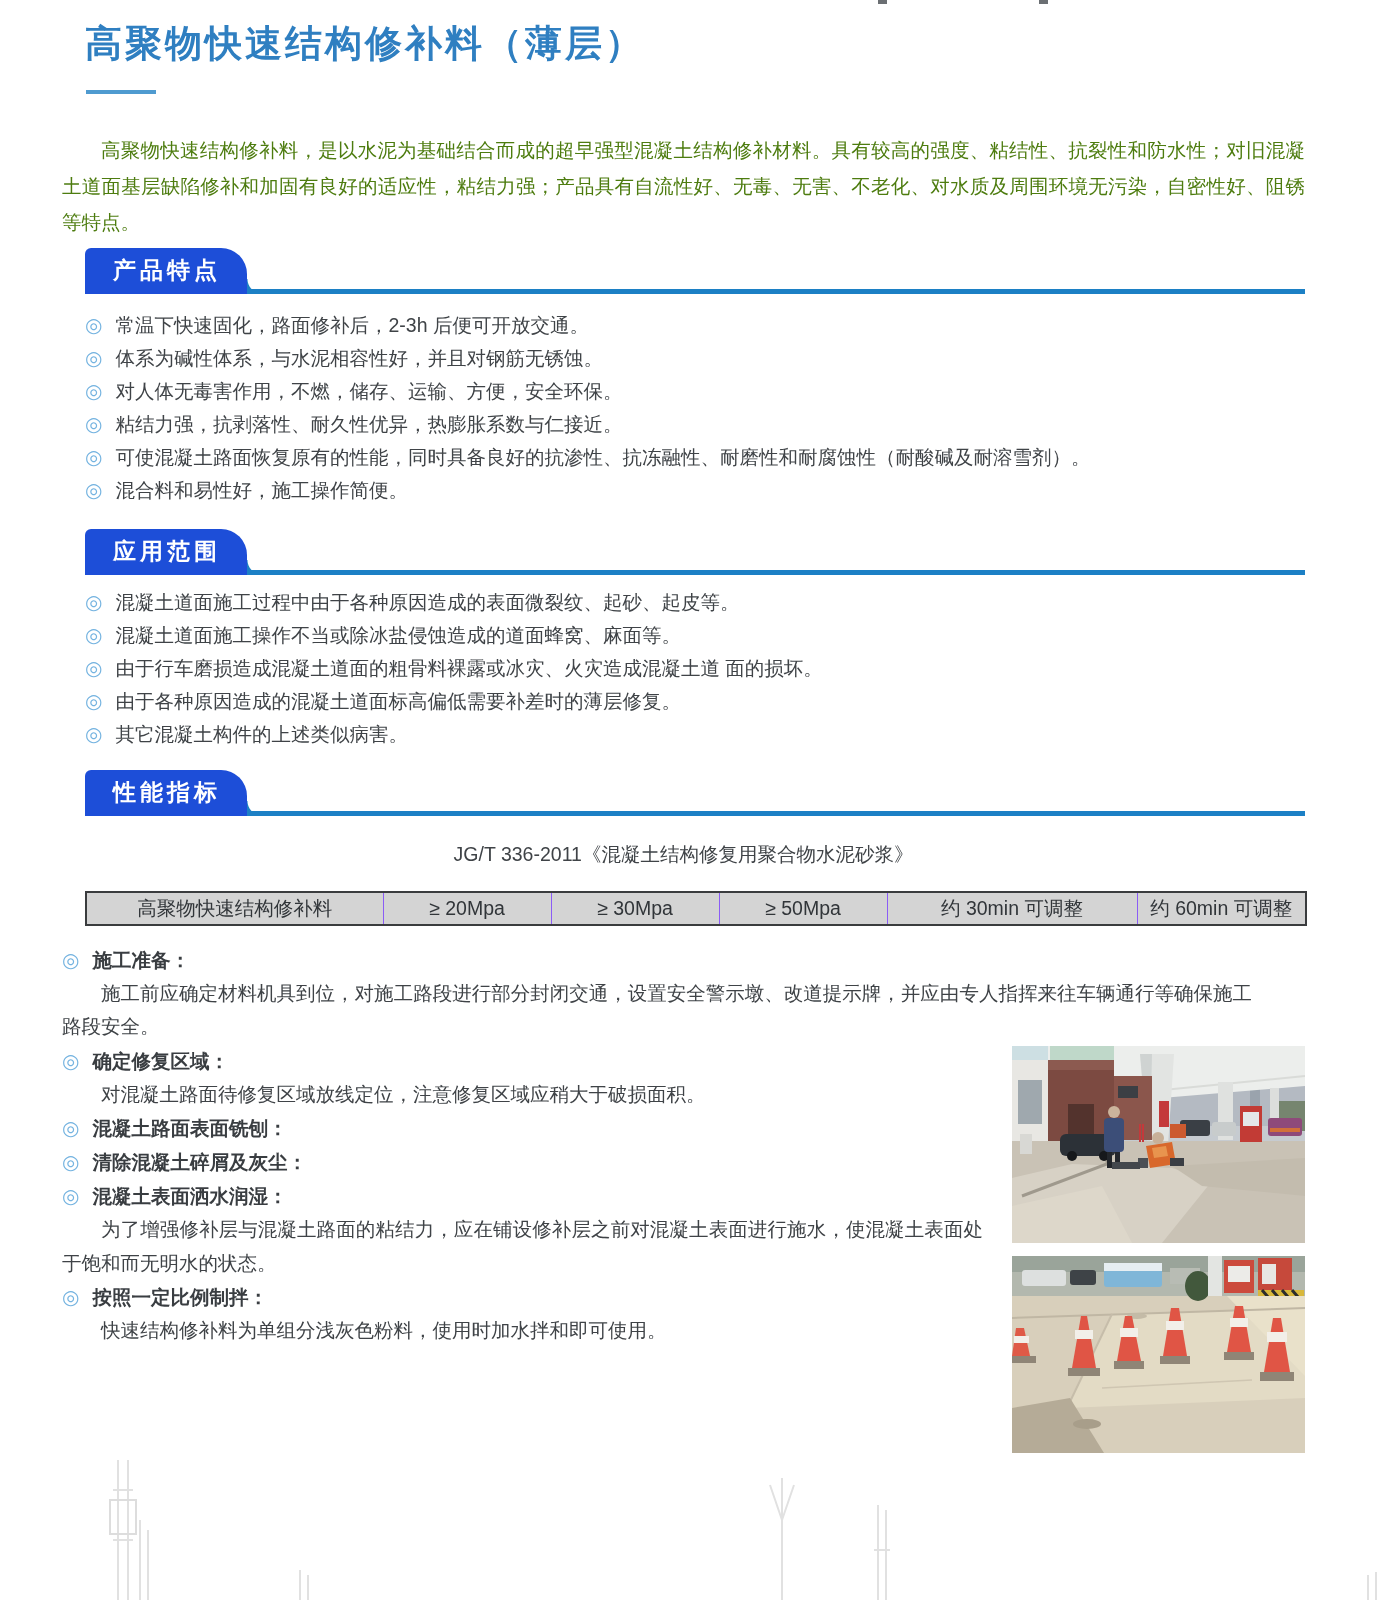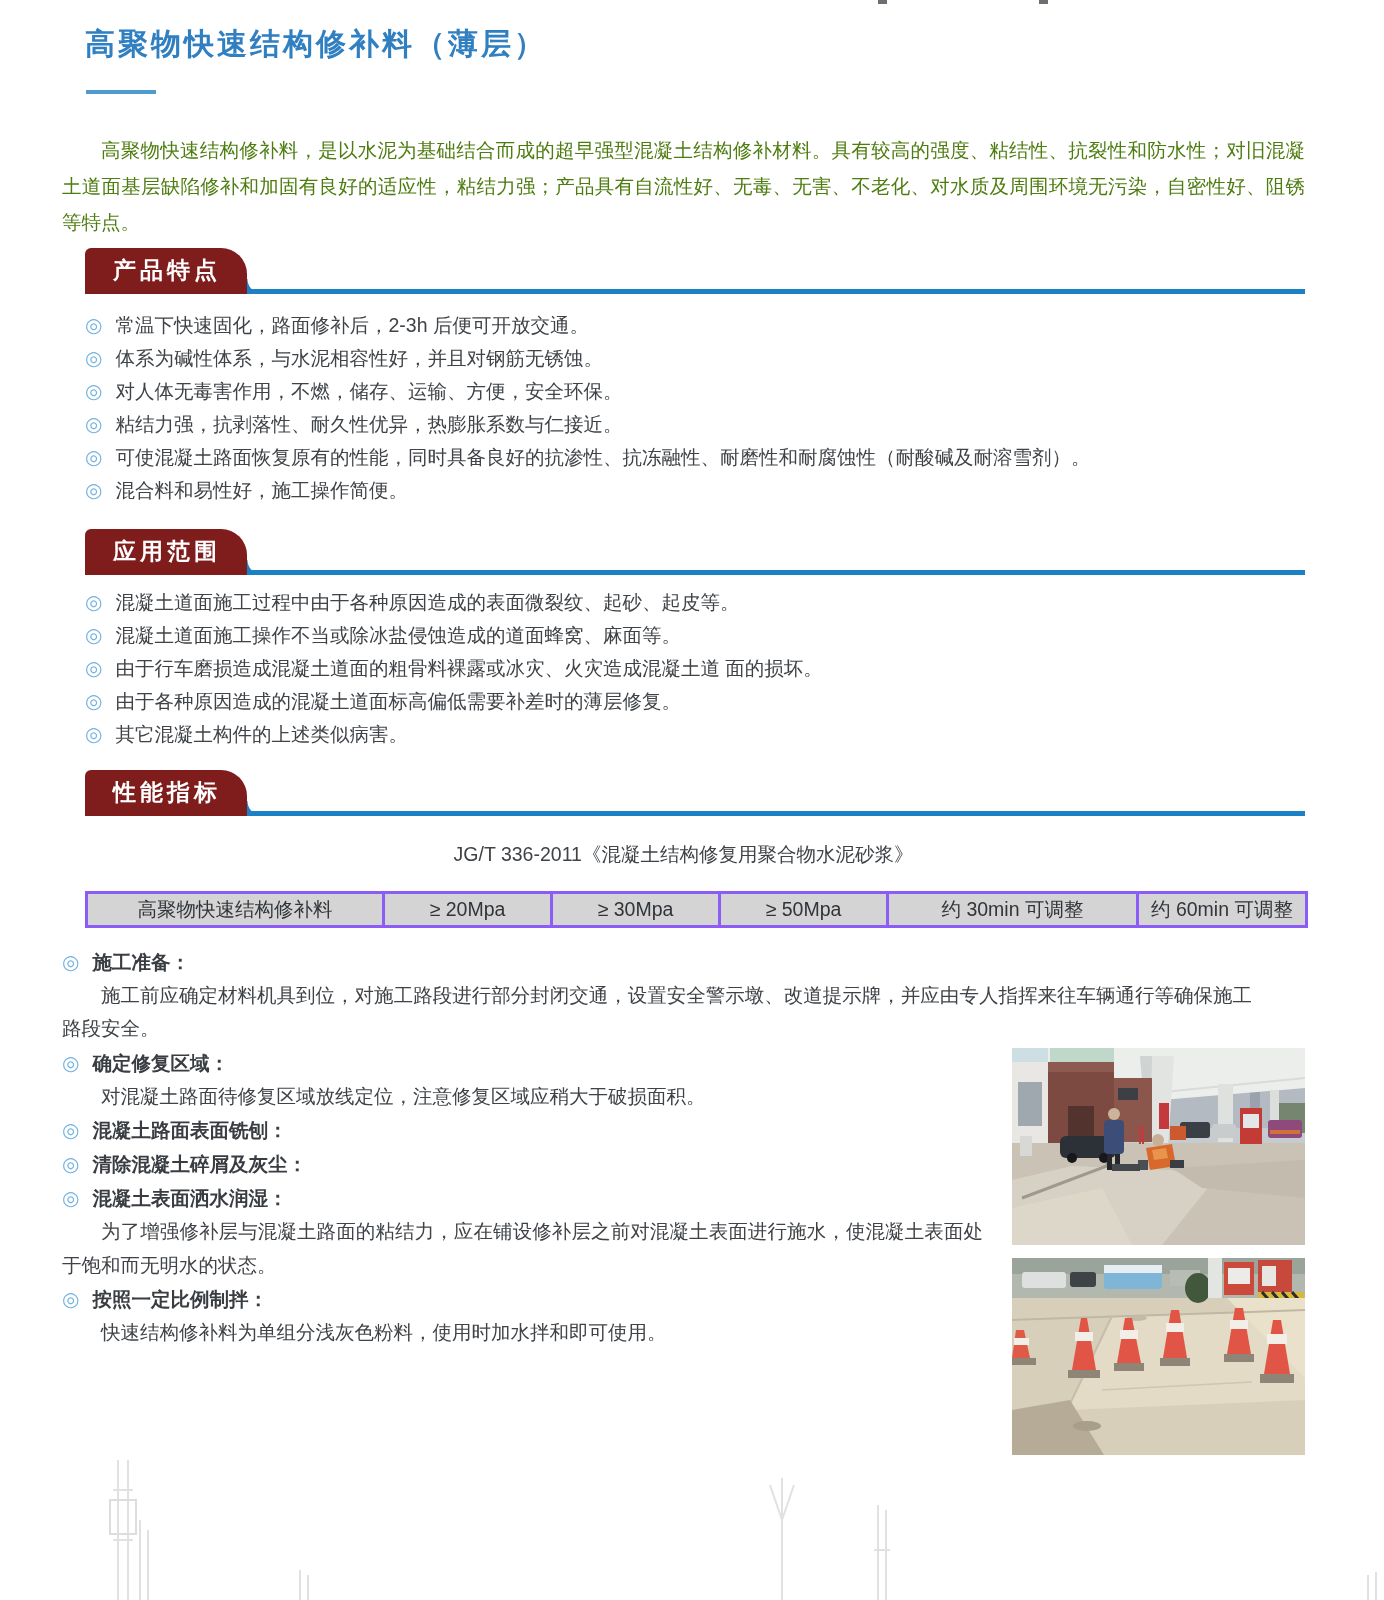--- a/index.html
+++ b/index.html
@@ -18,7 +18,7 @@
   .content{position:absolute;top:0;left:62px;width:1243px;font-size:19.5px;}
 
   .page-title{
-    margin:26px 0 0 23px;font-size:30px;font-weight:bold;color:#2f7fc1;
+    margin:26px 0 0 23px;font-size:37px;font-weight:bold;color:#2f7fc1;
     letter-spacing:3px;line-height:36px;
   }
   .title-dash{width:70px;height:4px;background:#4f9bd0;margin:28px 0 0 24px;}

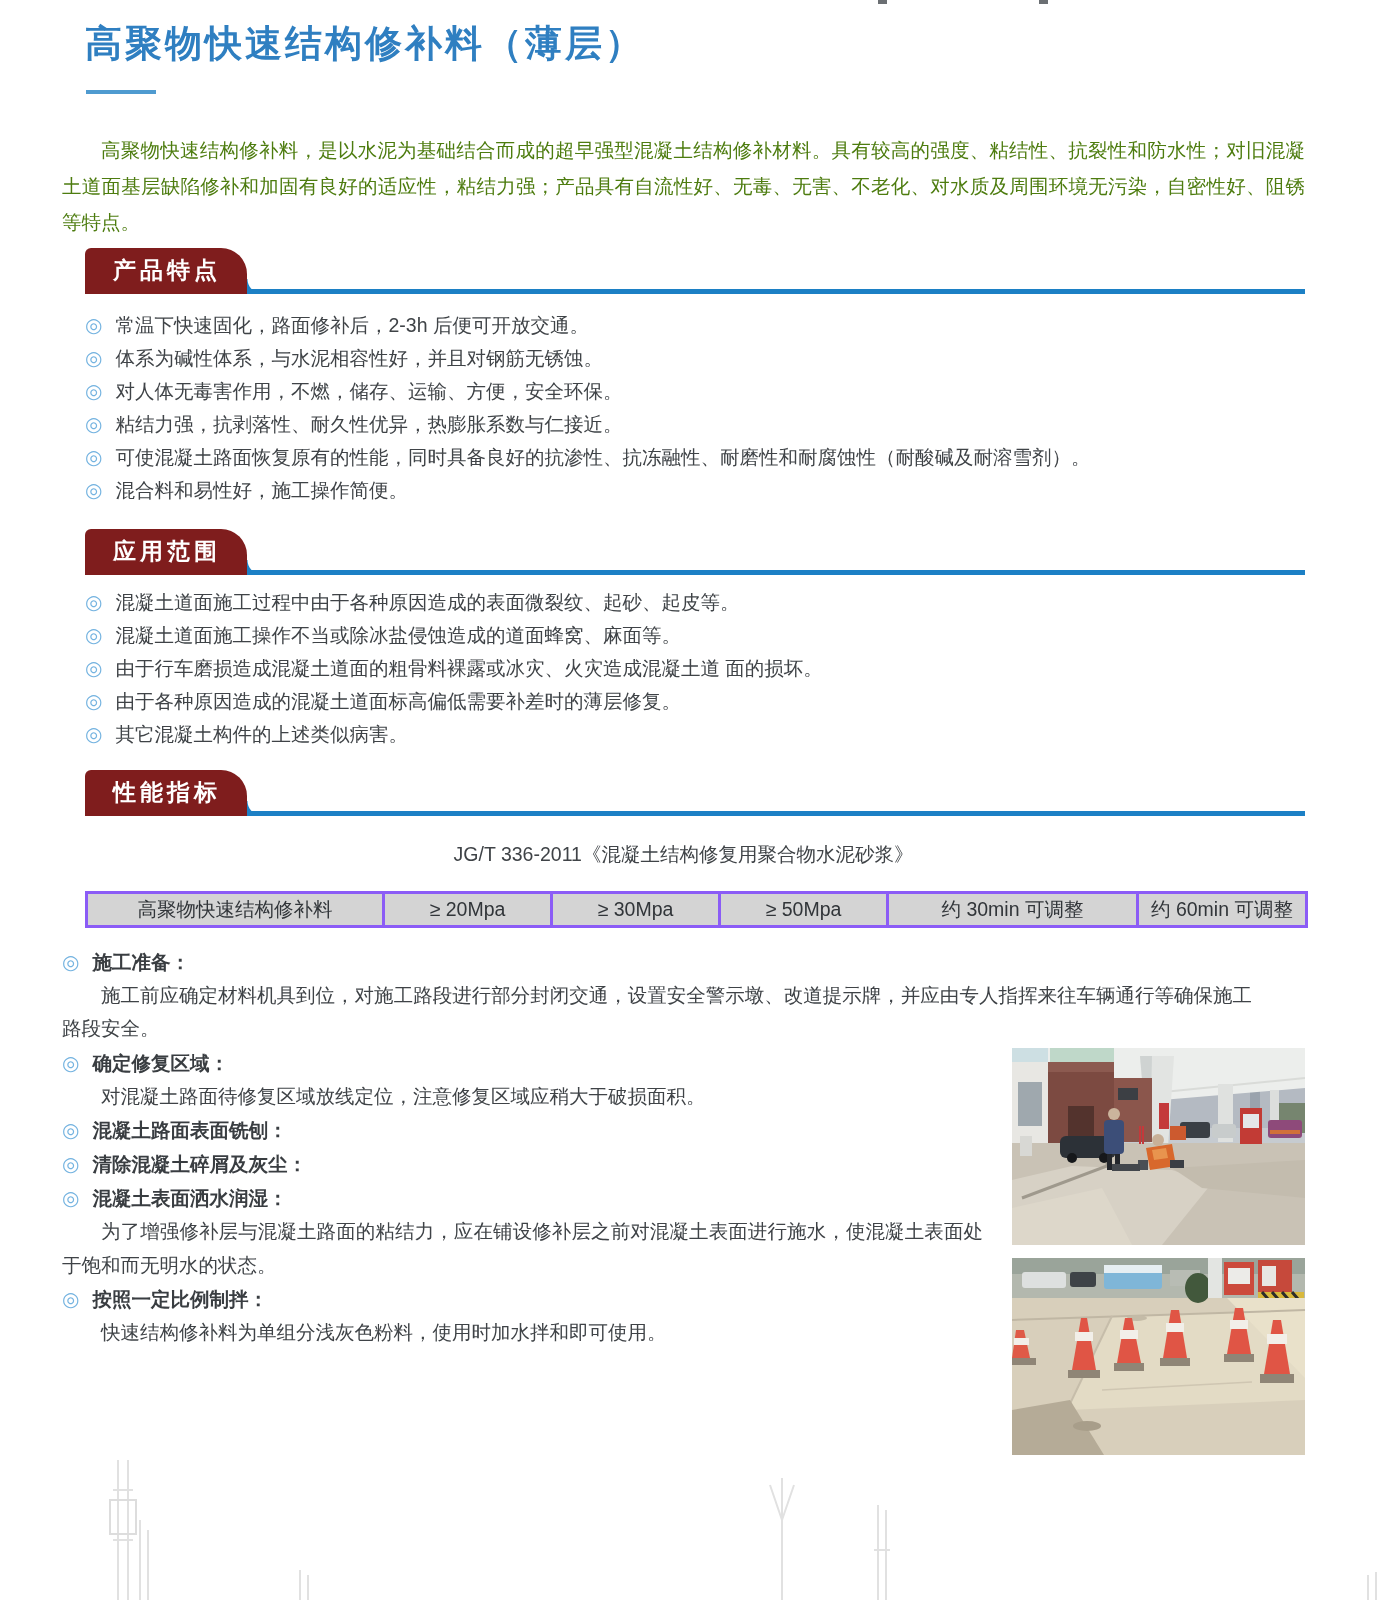--- a/index.html
+++ b/index.html
@@ -29,7 +29,7 @@
   .banner{position:relative;height:46px;width:1220px;margin-left:23px;}
   .banner .rule{position:absolute;left:0;bottom:0;width:100%;height:5px;background:#1c80c5;}
   .banner .tab{
-    position:absolute;left:0;bottom:0;width:162px;height:46px;background:#7f1d1d;
+    position:absolute;left:0;bottom:0;width:162px;height:46px;background:#1d4ed8;
     border-radius:6px 26px 0 0;color:#ffffff;font-size:23px;font-weight:bold;
     letter-spacing:4px;line-height:44px;padding-left:28px;box-sizing:border-box;
   }

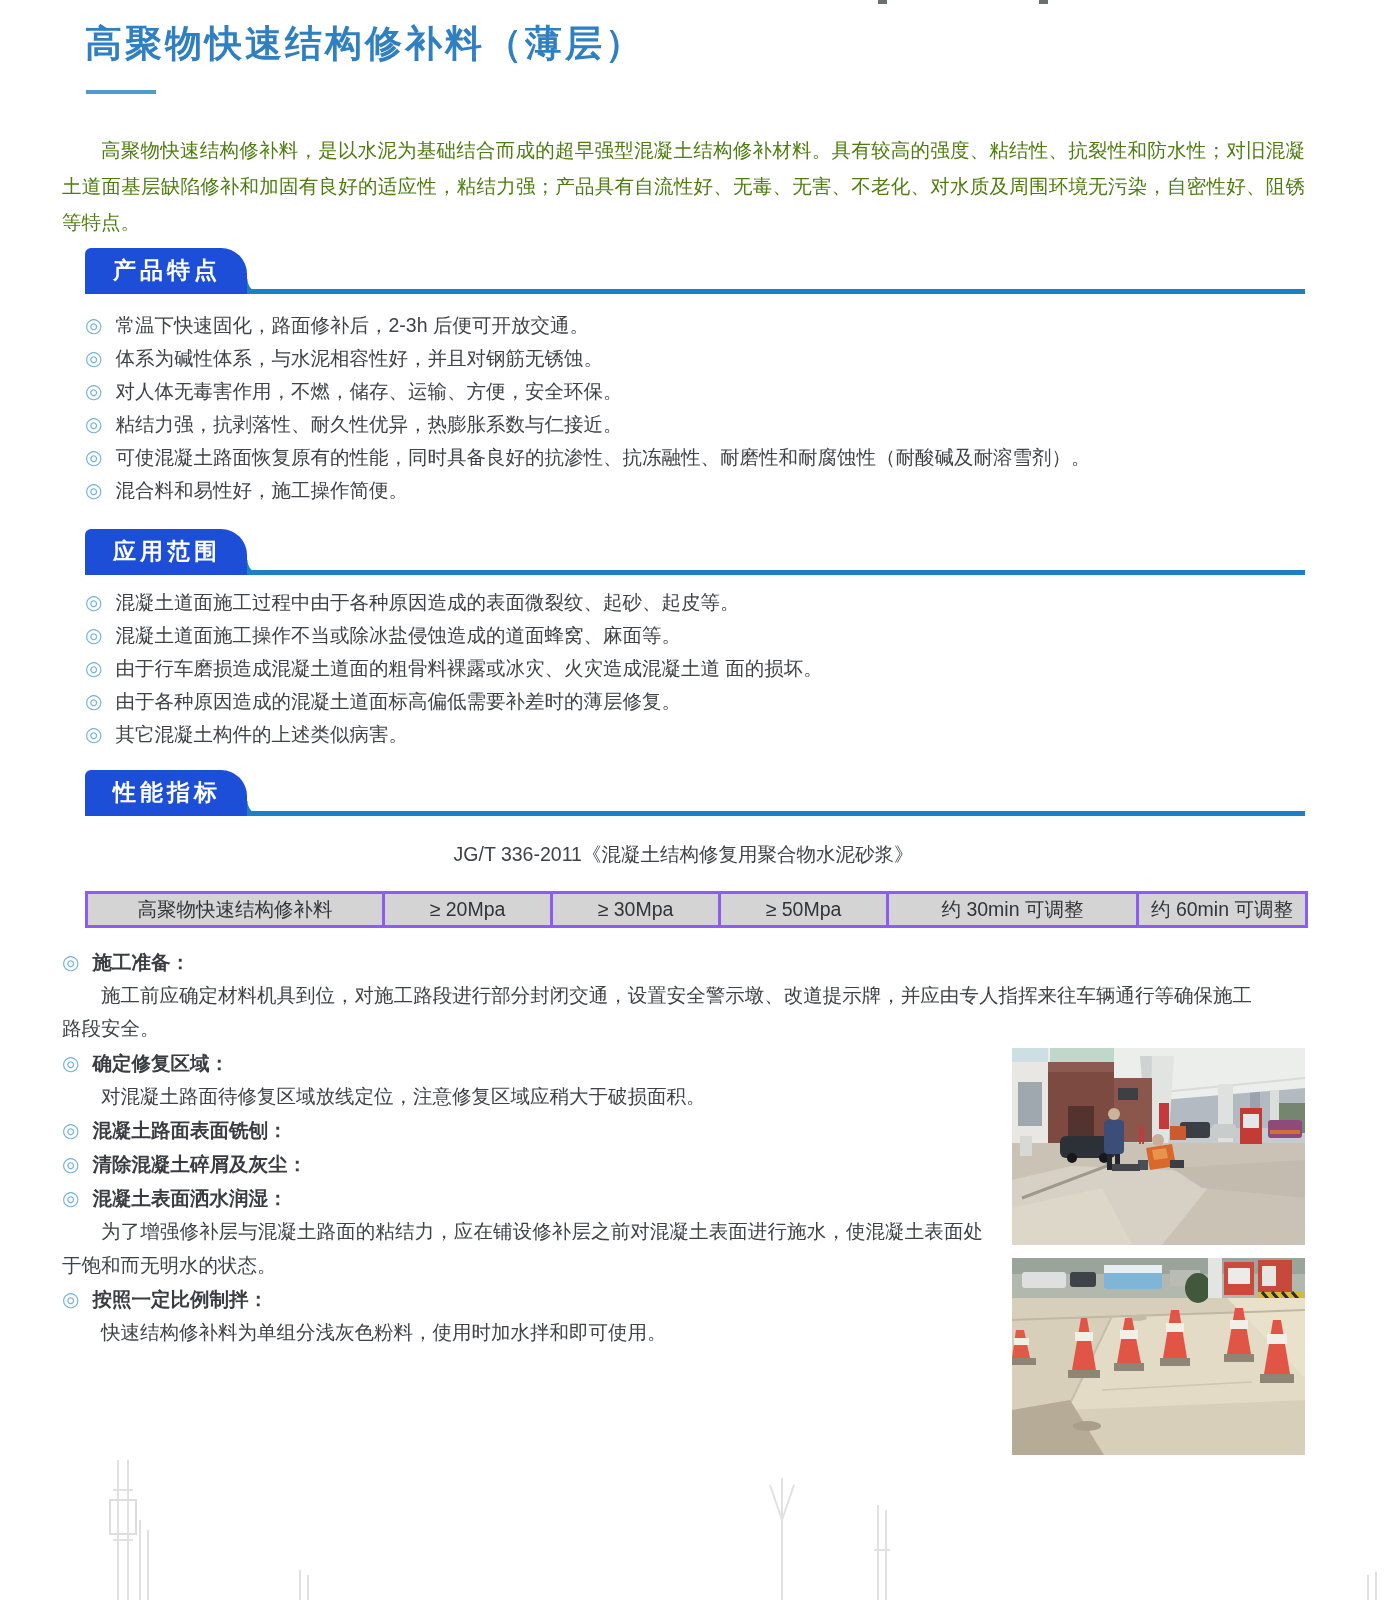--- a/index.html
+++ b/index.html
@@ -53,7 +53,7 @@
     border:1px solid #3a3c3e;padding:0;letter-spacing:1px;
   }
   table.perf td{
-    background:#d4d4d4;color:#313539;height:31px;border:3px solid #8b5cf6;
+    background:#d4d4d4;color:#313539;height:31px;border:1px solid #8b5cf6;
     text-align:center;padding:0;
   }
 

